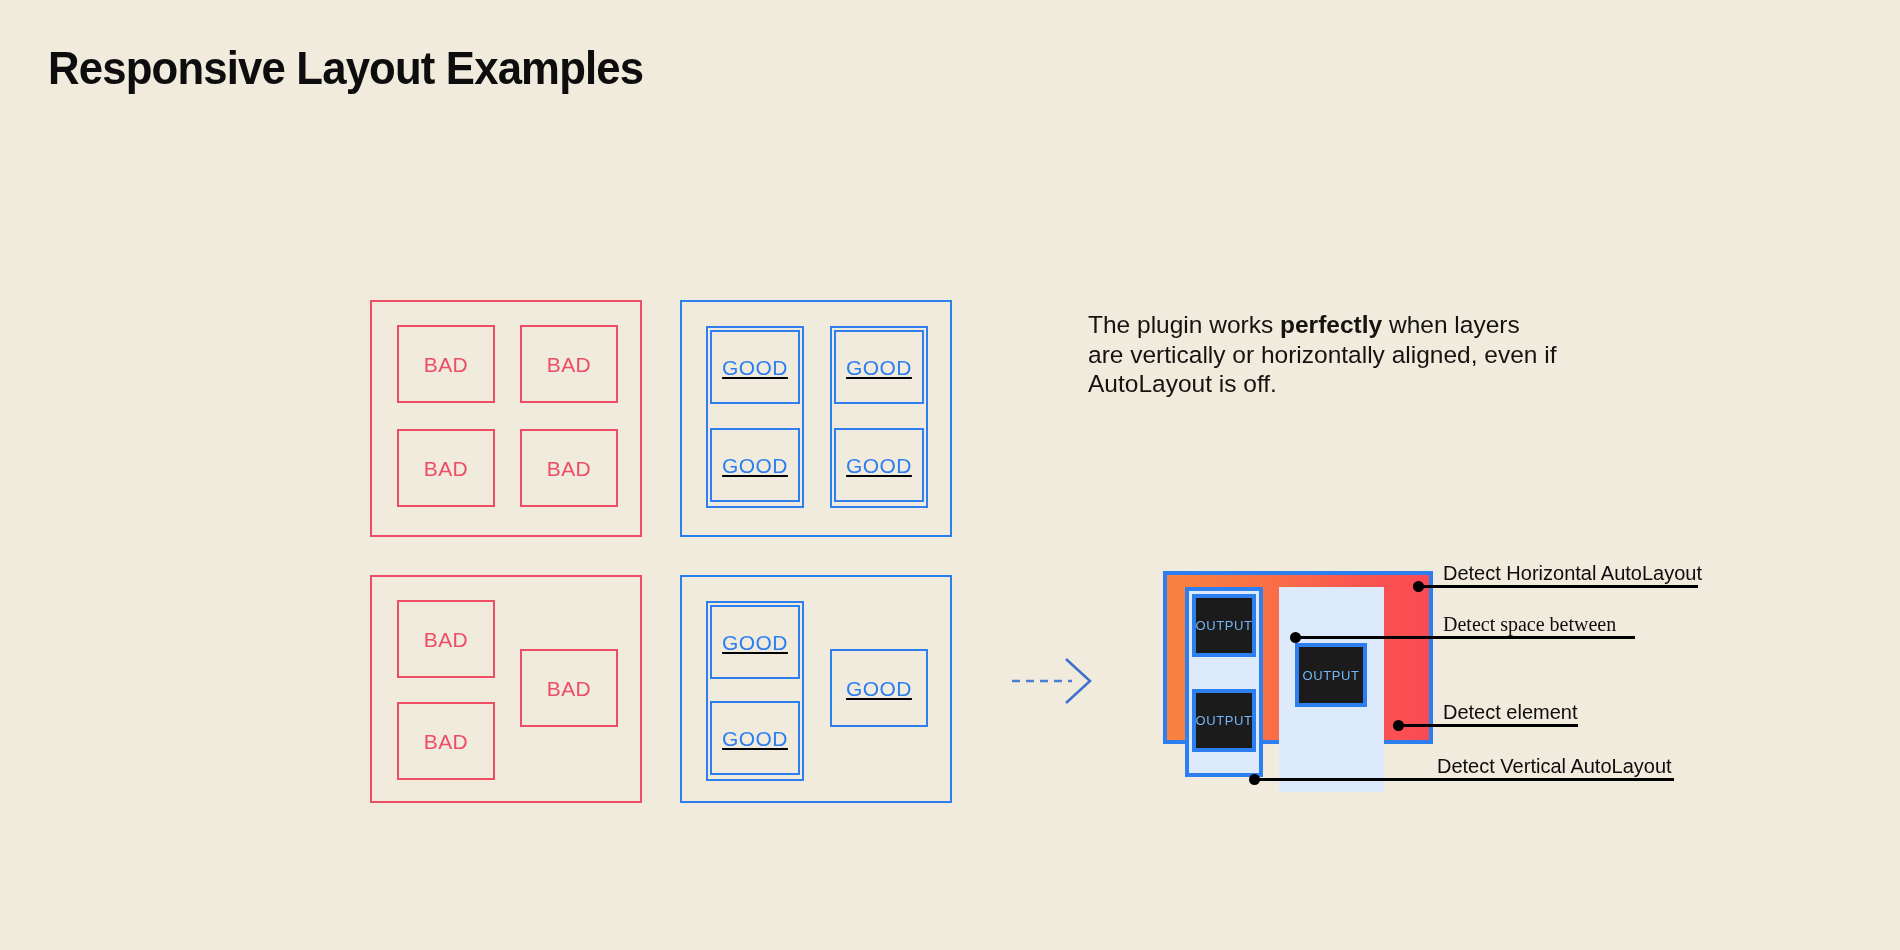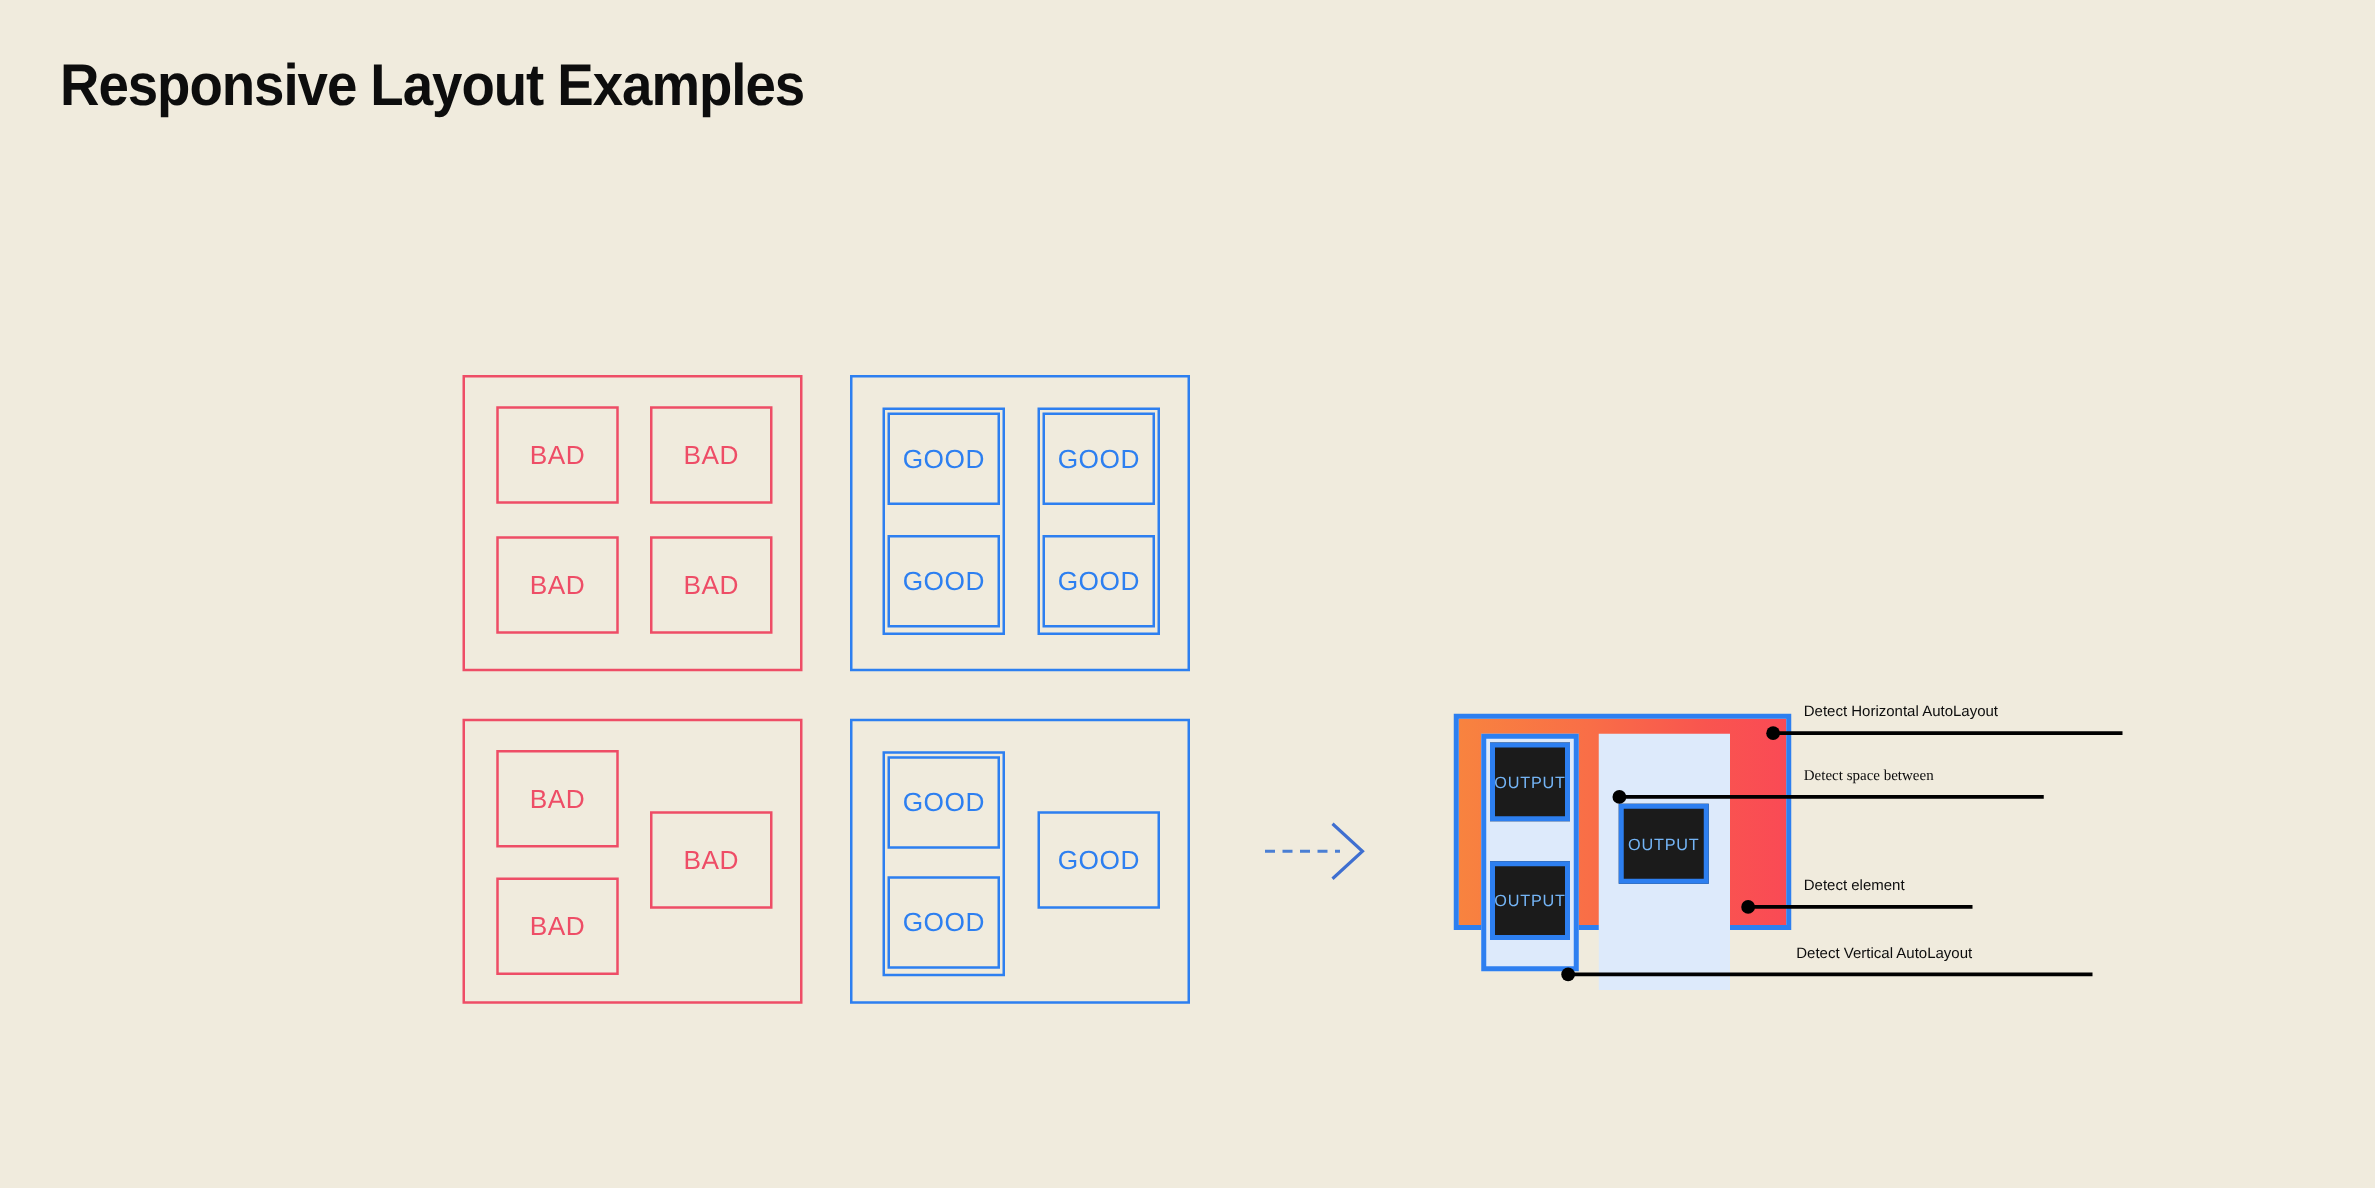--- a/index.html
+++ b/index.html
@@ -231,6 +231,7 @@
   </div>
 
   <div class="copy">
+    <p><span>The plugin works </span><b>perfectly</b><span> when layers are vertically or horizontally aligned, even if AutoLayout is off.</span></p>
   </div>
 
   <div class="arrow">

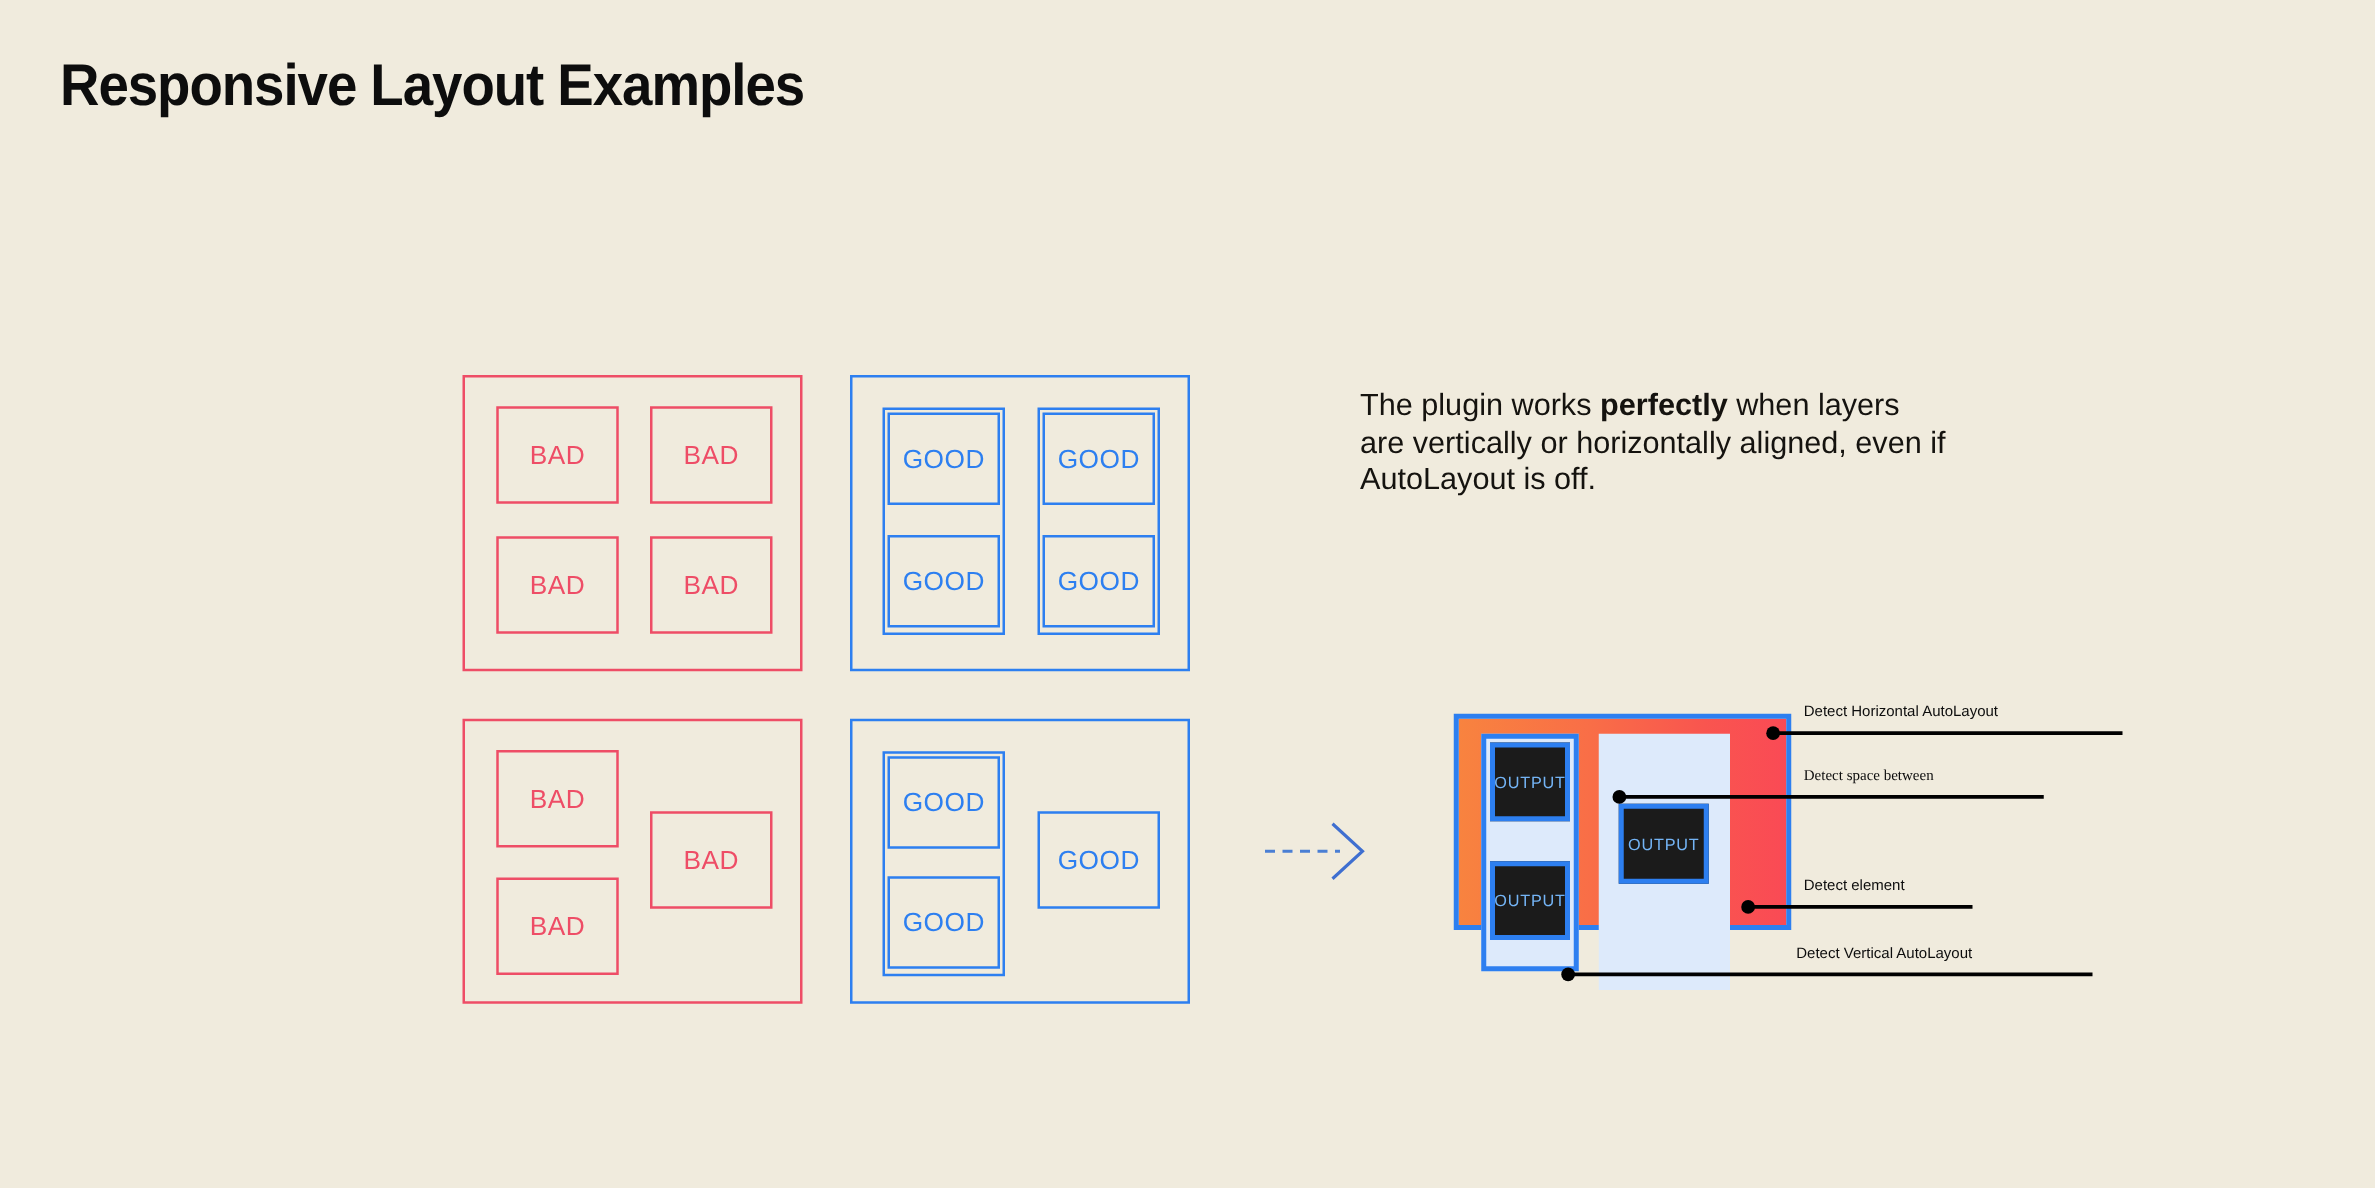--- a/index.html
+++ b/index.html
@@ -56,7 +56,7 @@
     justify-content: center;
   }
   .cell.bad  { border-color: #ee4d66; }
-  .cell.good { border-color: #2d7ff0; }
+  .cell.good { border-color: #2d7ff0; text-decoration: underline; }
 
   .cell-label {
     font-size: 21px;

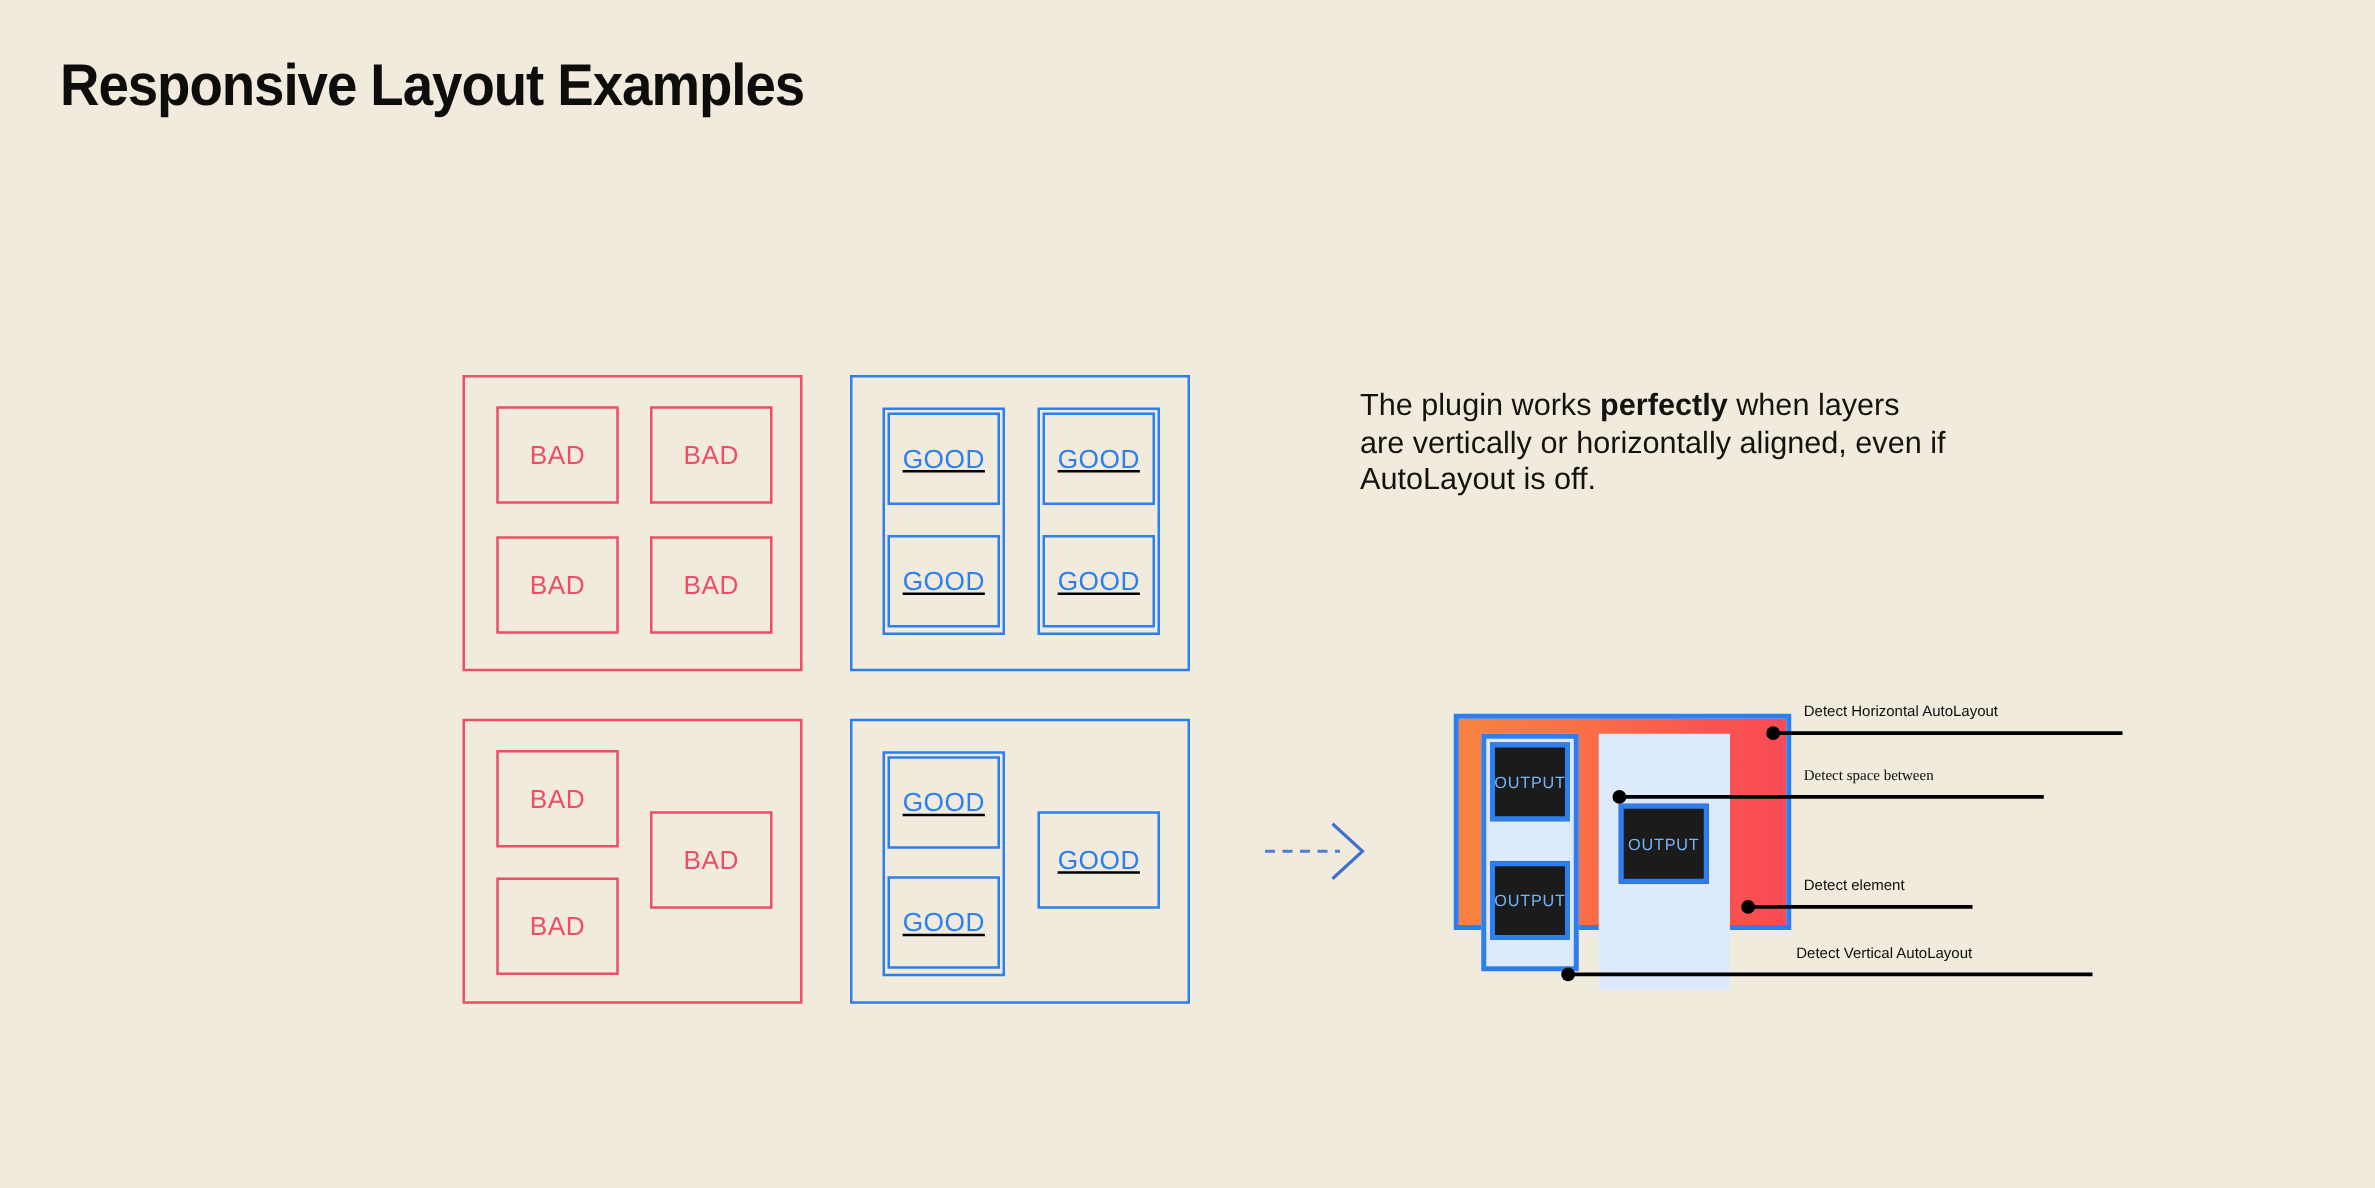--- a/index.html
+++ b/index.html
@@ -142,7 +142,7 @@
   .callout { position: absolute; }
   .callout-text {
     position: absolute;
-    font-size: 12px;
+    font-size: 20px;
     color: #0d0d0d;
     white-space: nowrap;
     font-family: "Liberation Sans", sans-serif;

